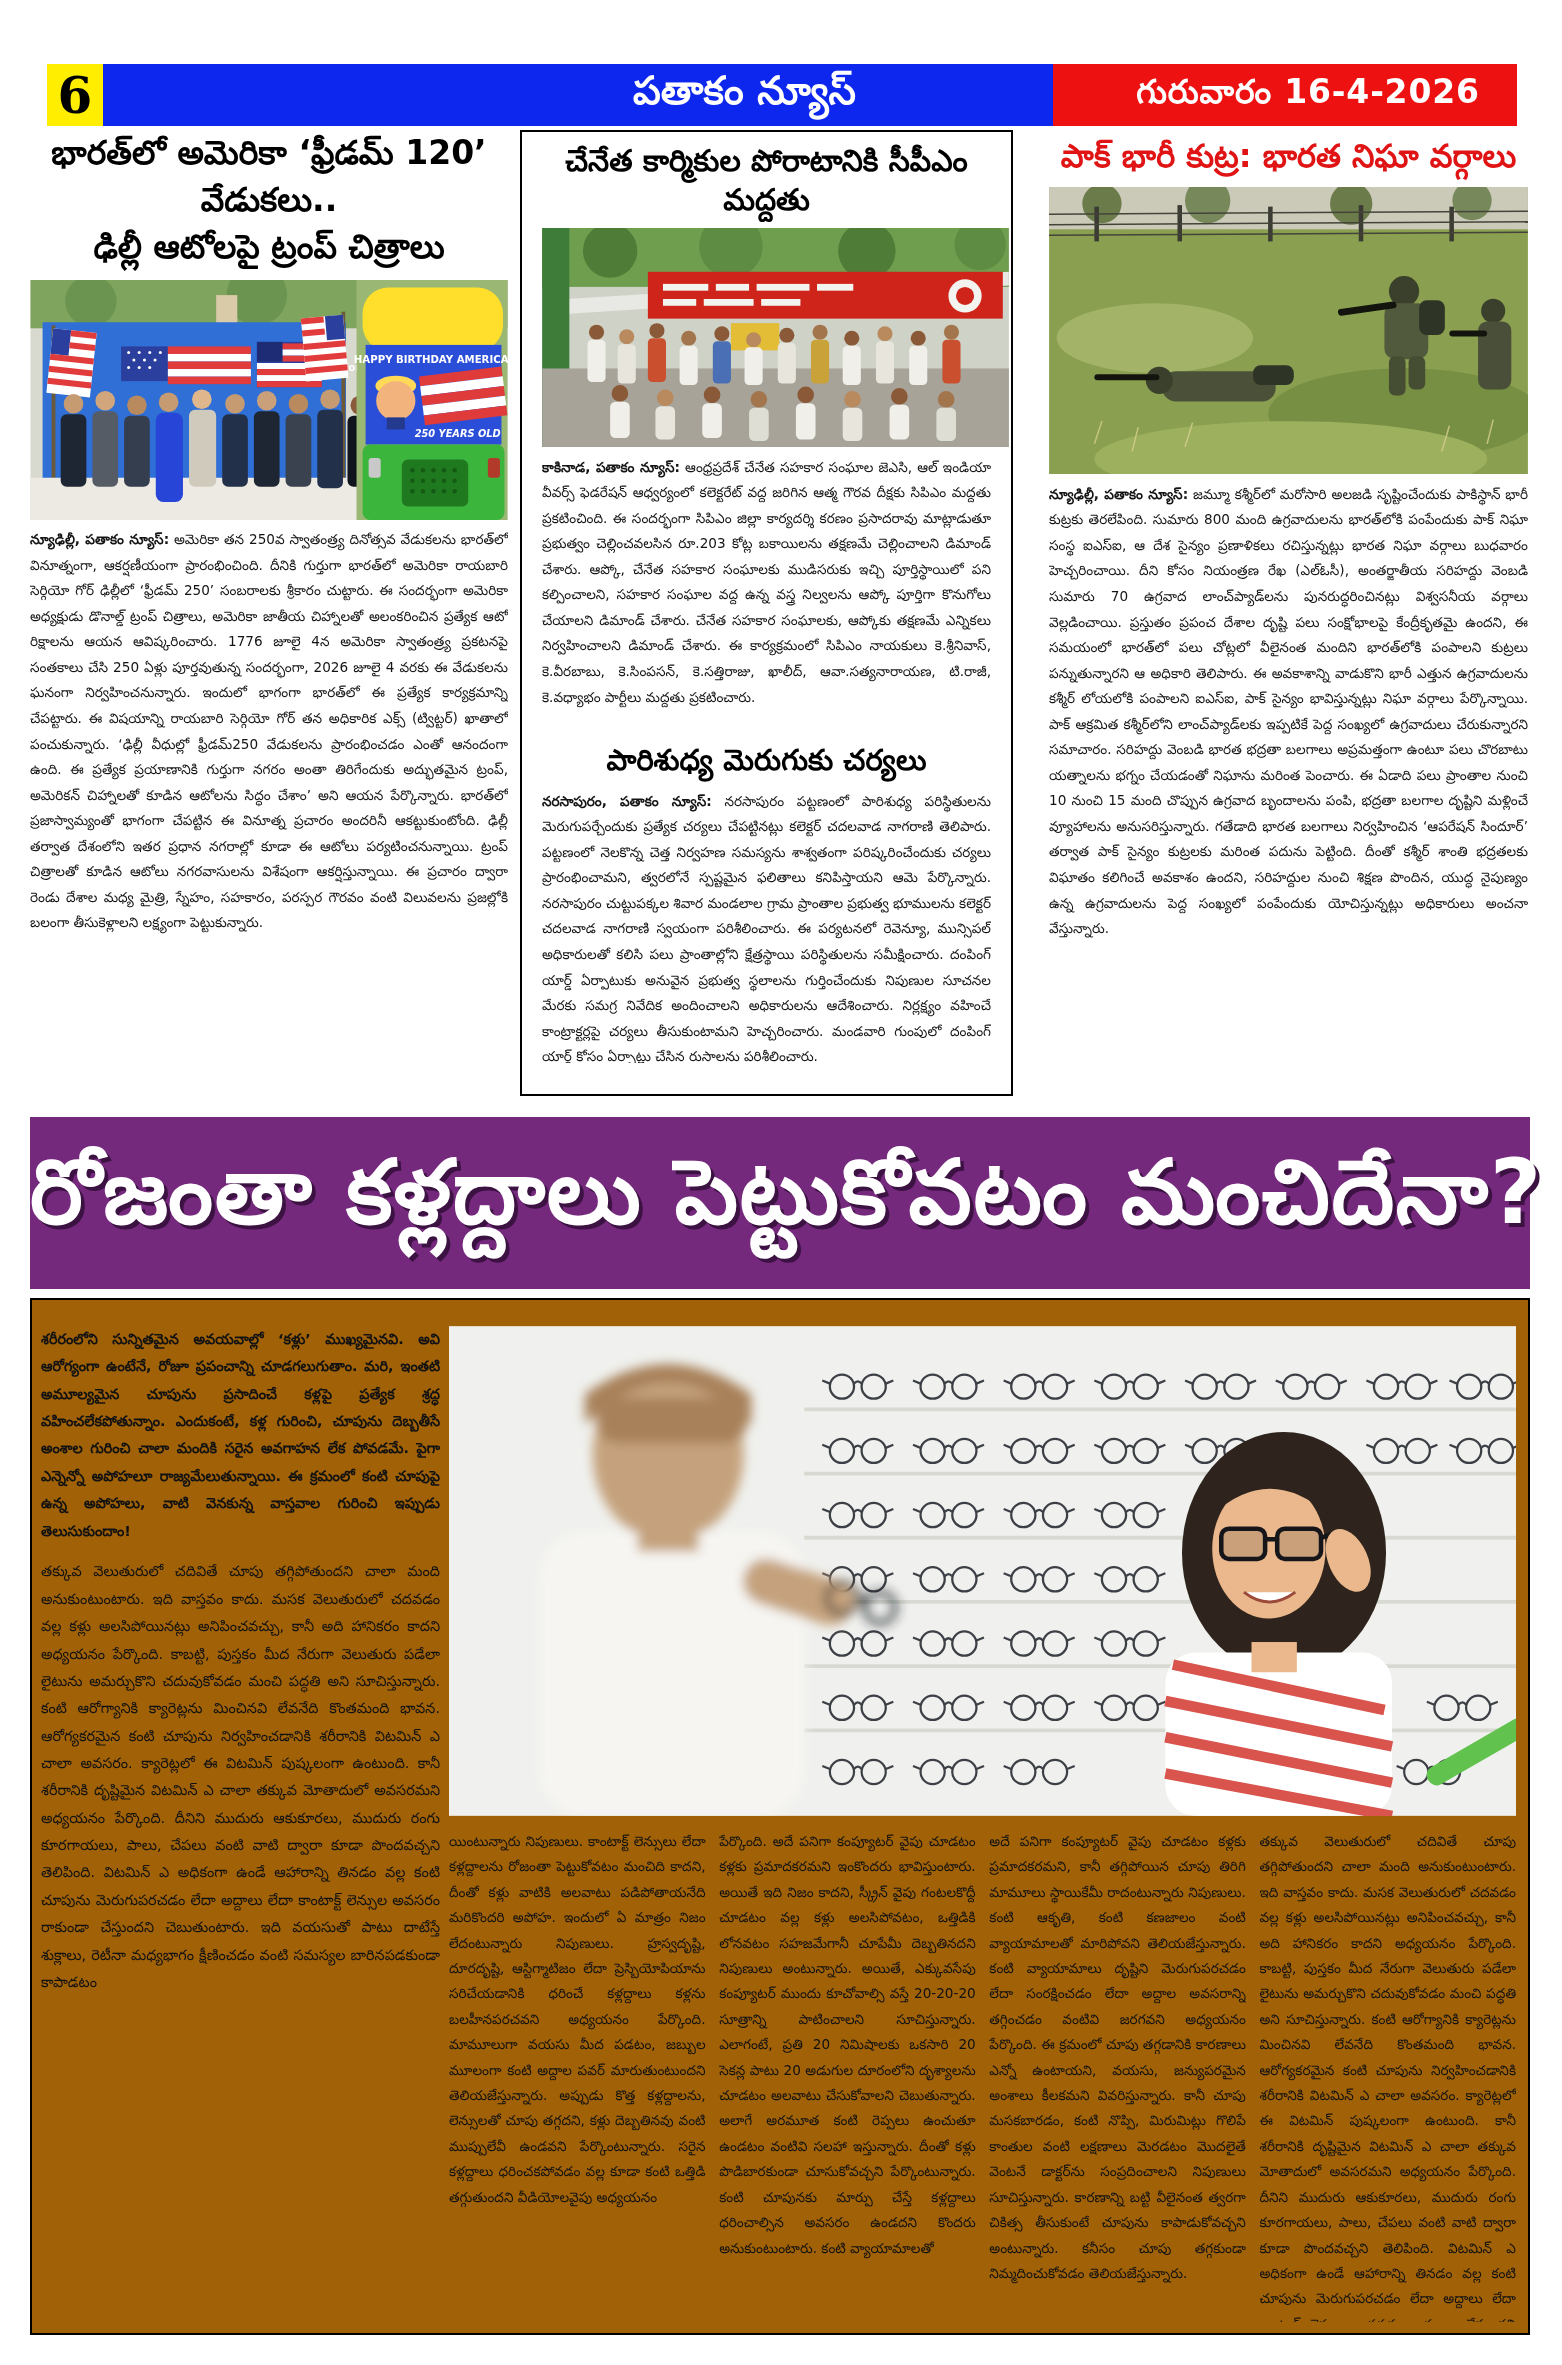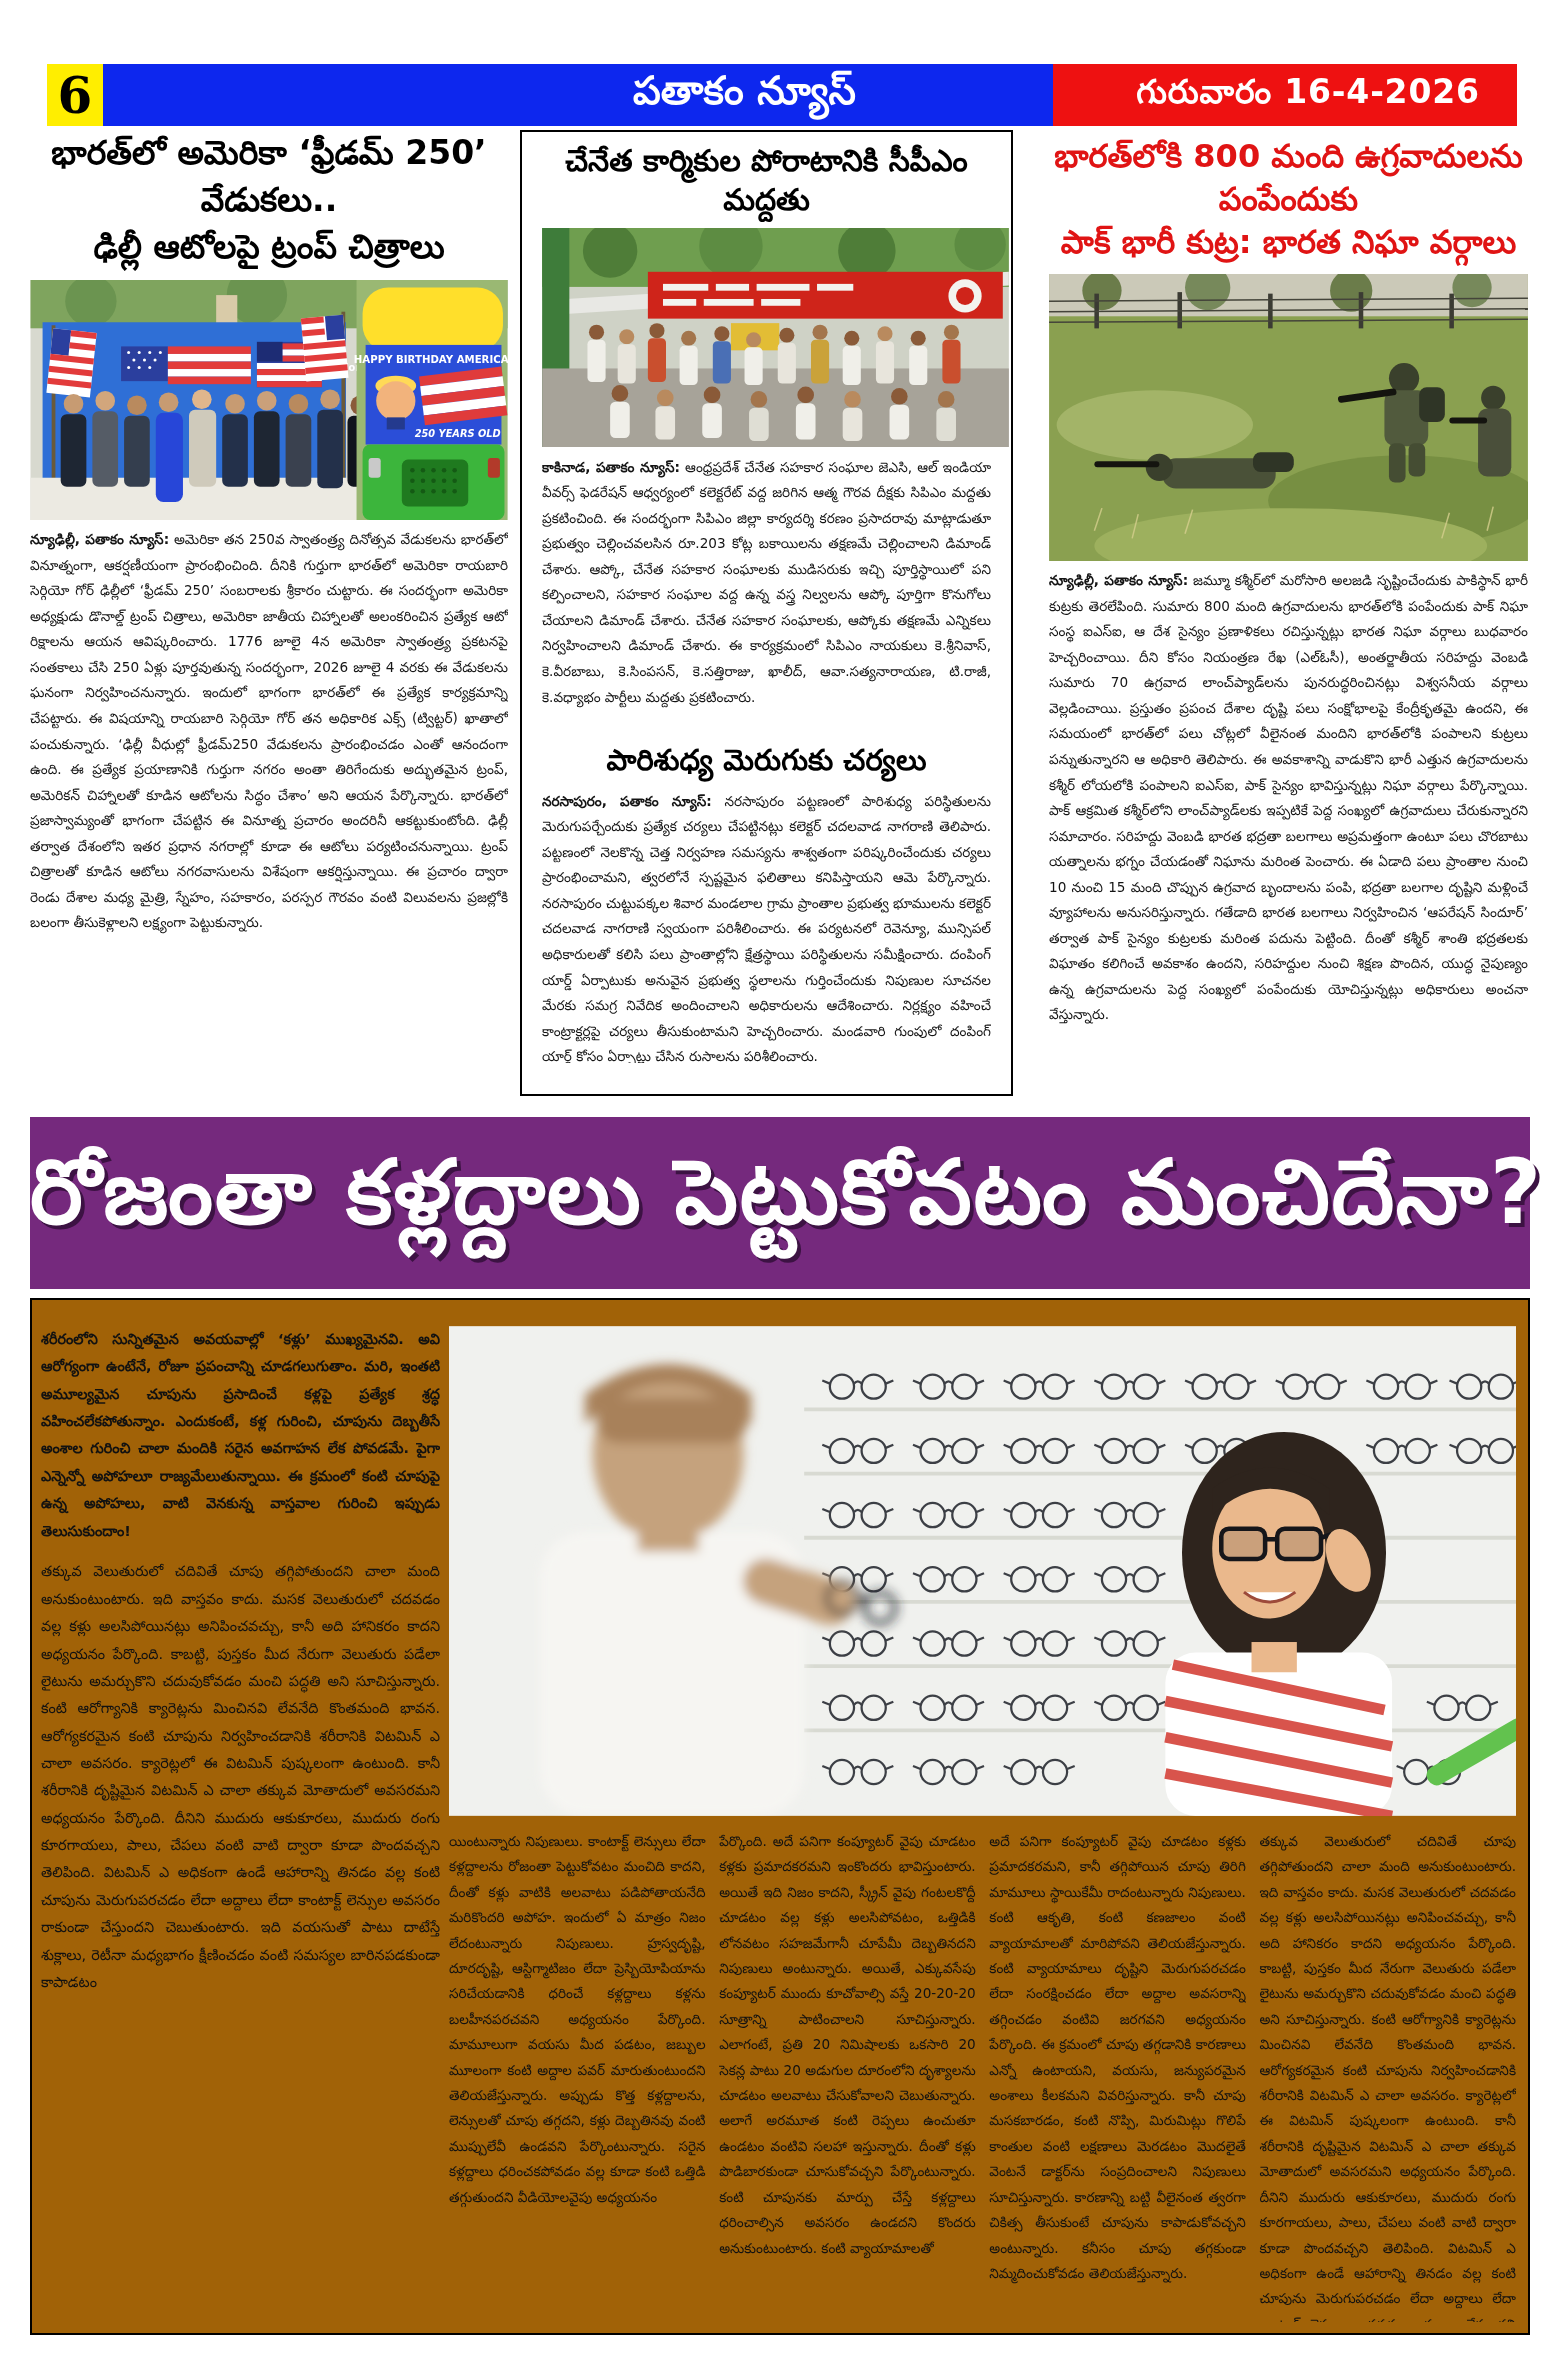--- a/index.html
+++ b/index.html
@@ -54,7 +54,7 @@
 
   <div class="art1">
     <div class="hl">
-      <div>భారత్‌లో అమెరికా ‘ఫ్రీడమ్ 250’ వేడుకలు..</div>
+      <div>భారత్‌లో అమెరికా ‘ఫ్రీడమ్ 120’ వేడుకలు..</div>
       <div>ఢిల్లీ ఆటోలపై ట్రంప్ చిత్రాలు</div>
     </div>
 

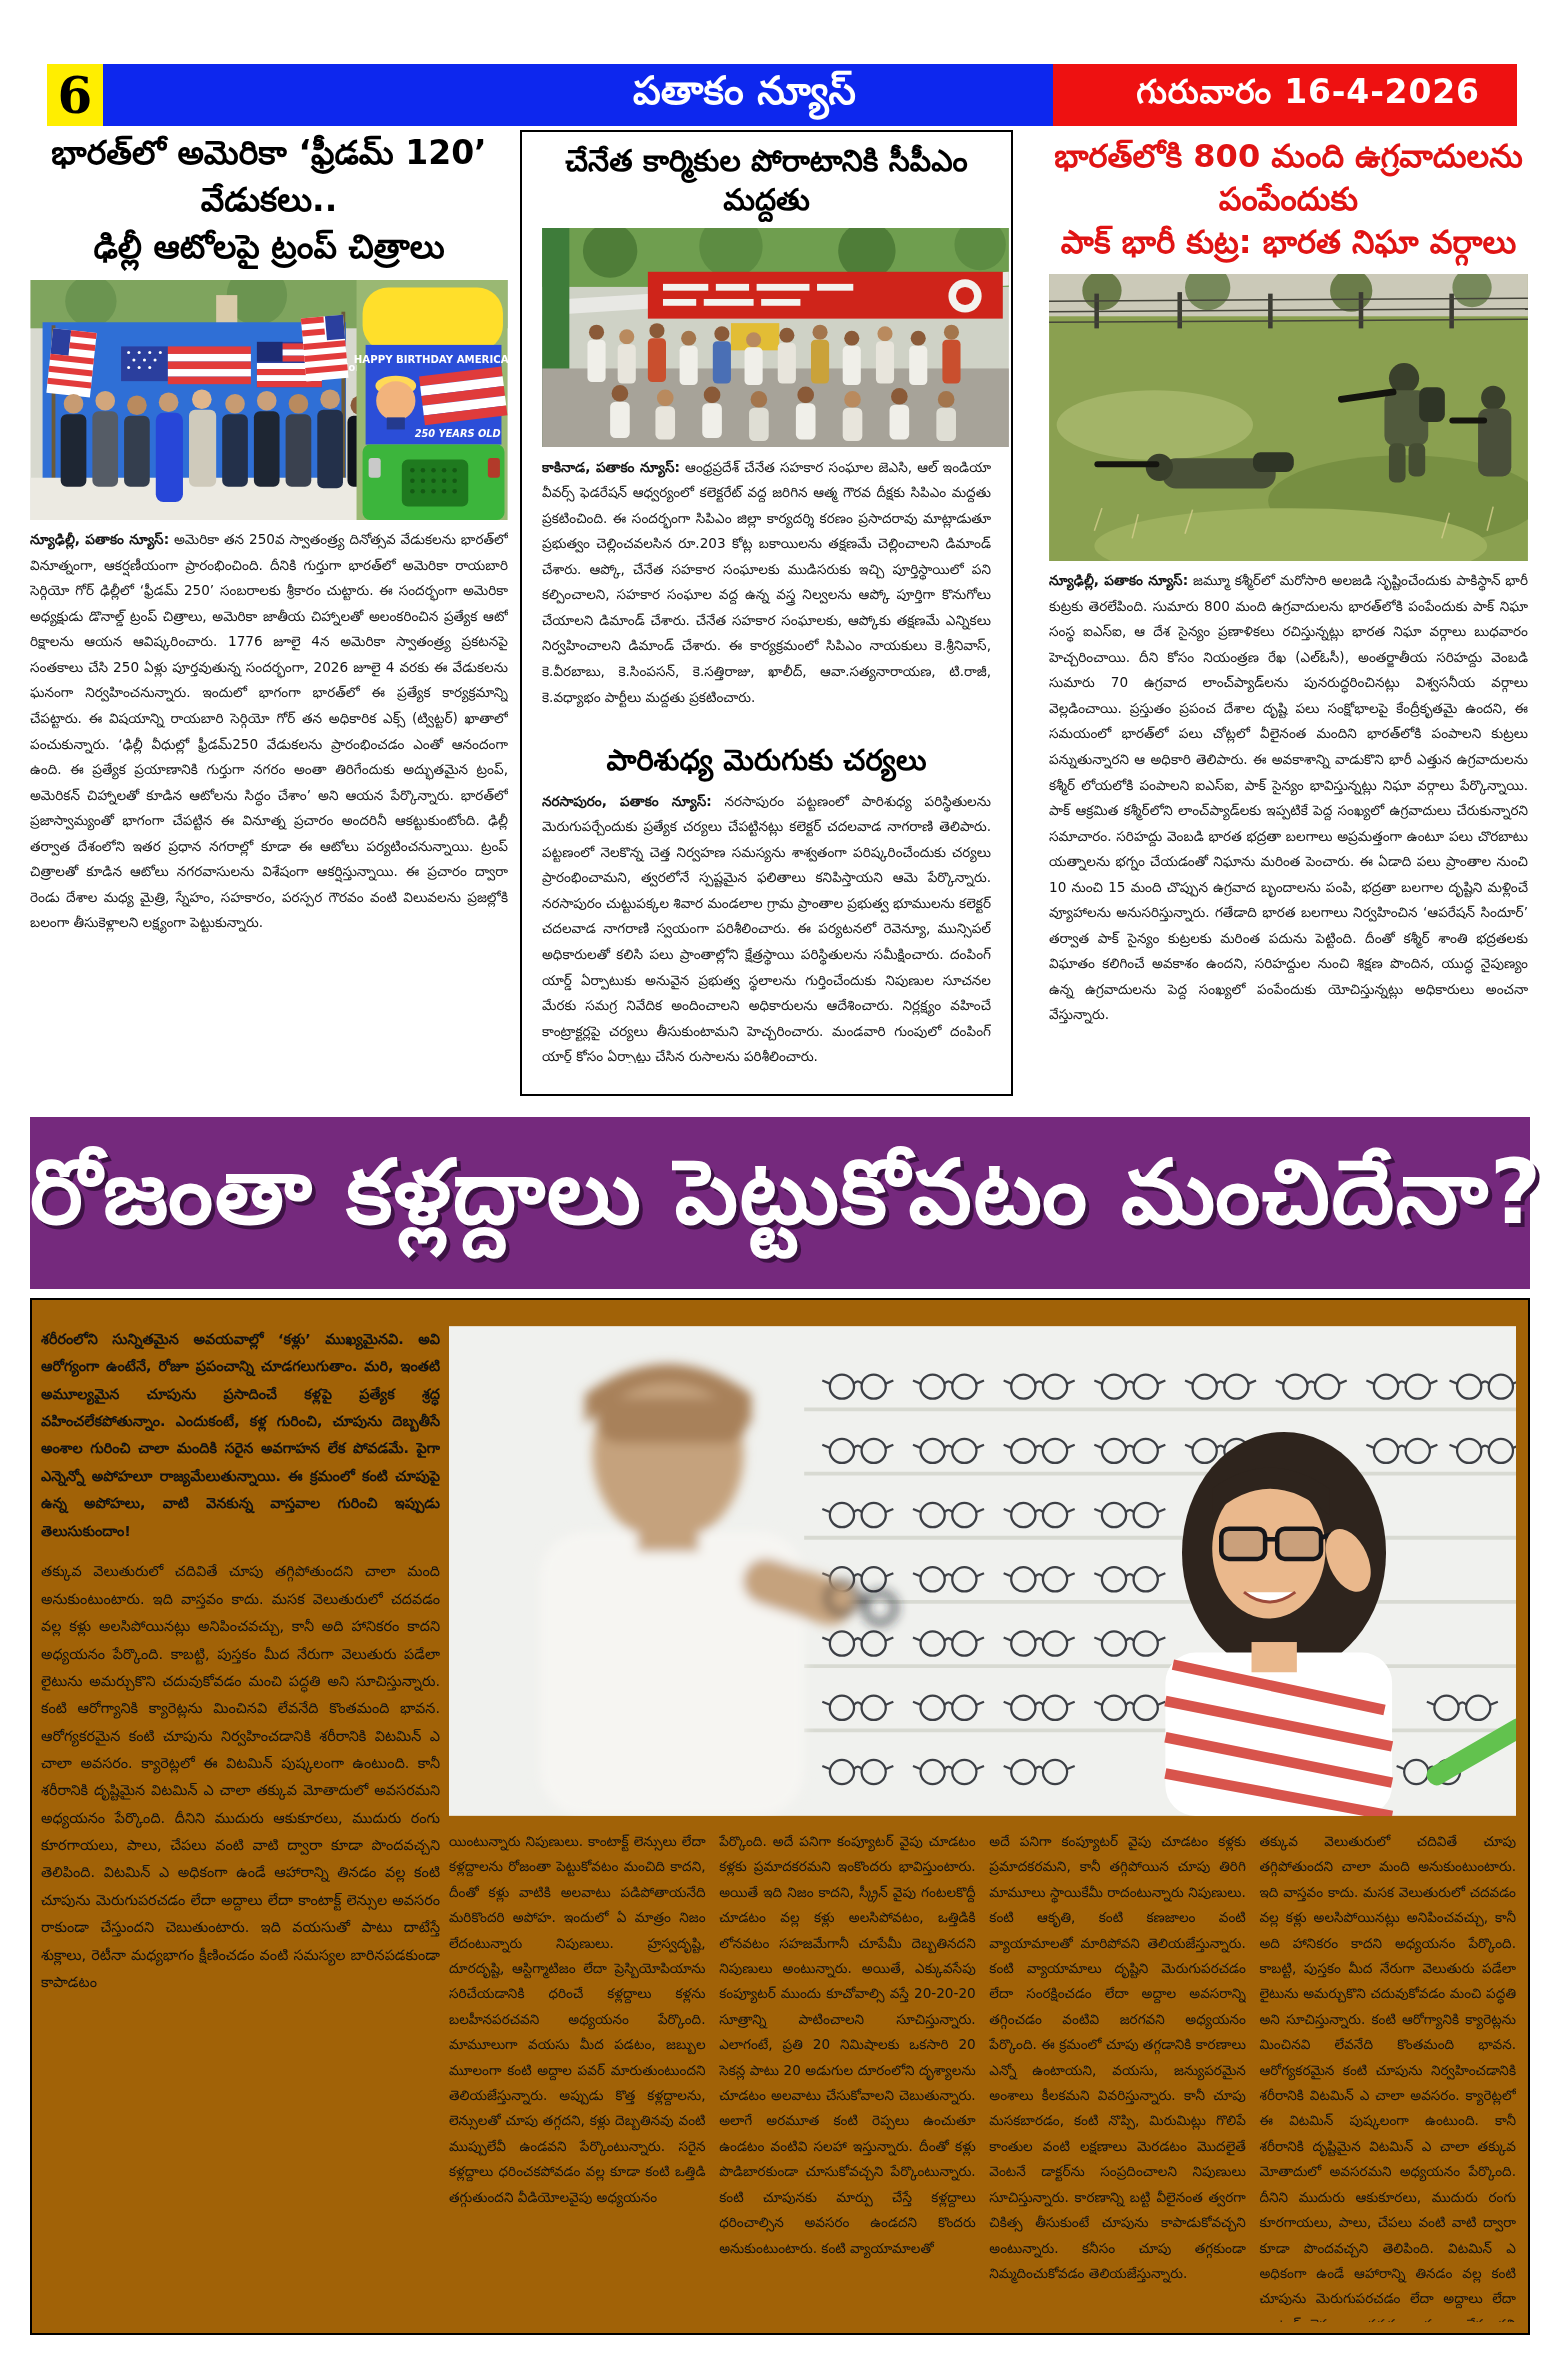--- a/index.html
+++ b/index.html
@@ -342,7 +342,6 @@
 
   <div class="art3">
     <div class="hl">
-      <div>భారత్‌లోకి 800 మంది ఉగ్రవాదులను పంపేందుకు</div>
       <div>పాక్ భారీ కుట్ర: భారత నిఘా వర్గాలు</div>
     </div>
 

